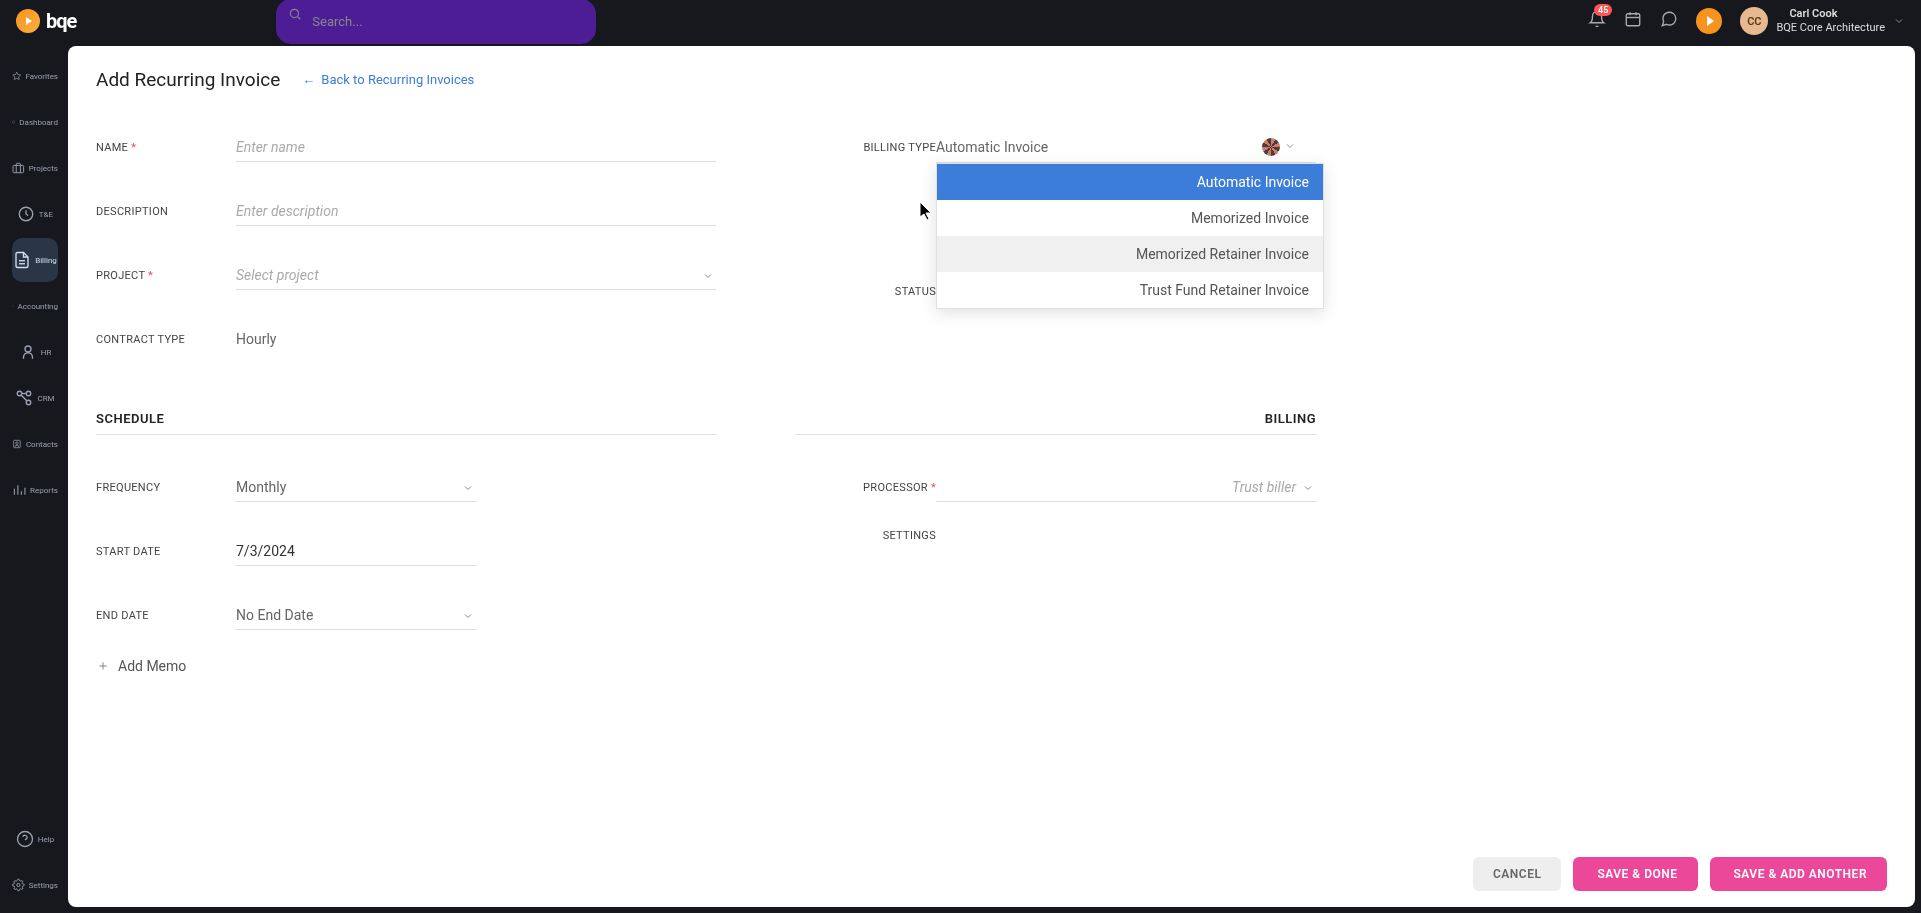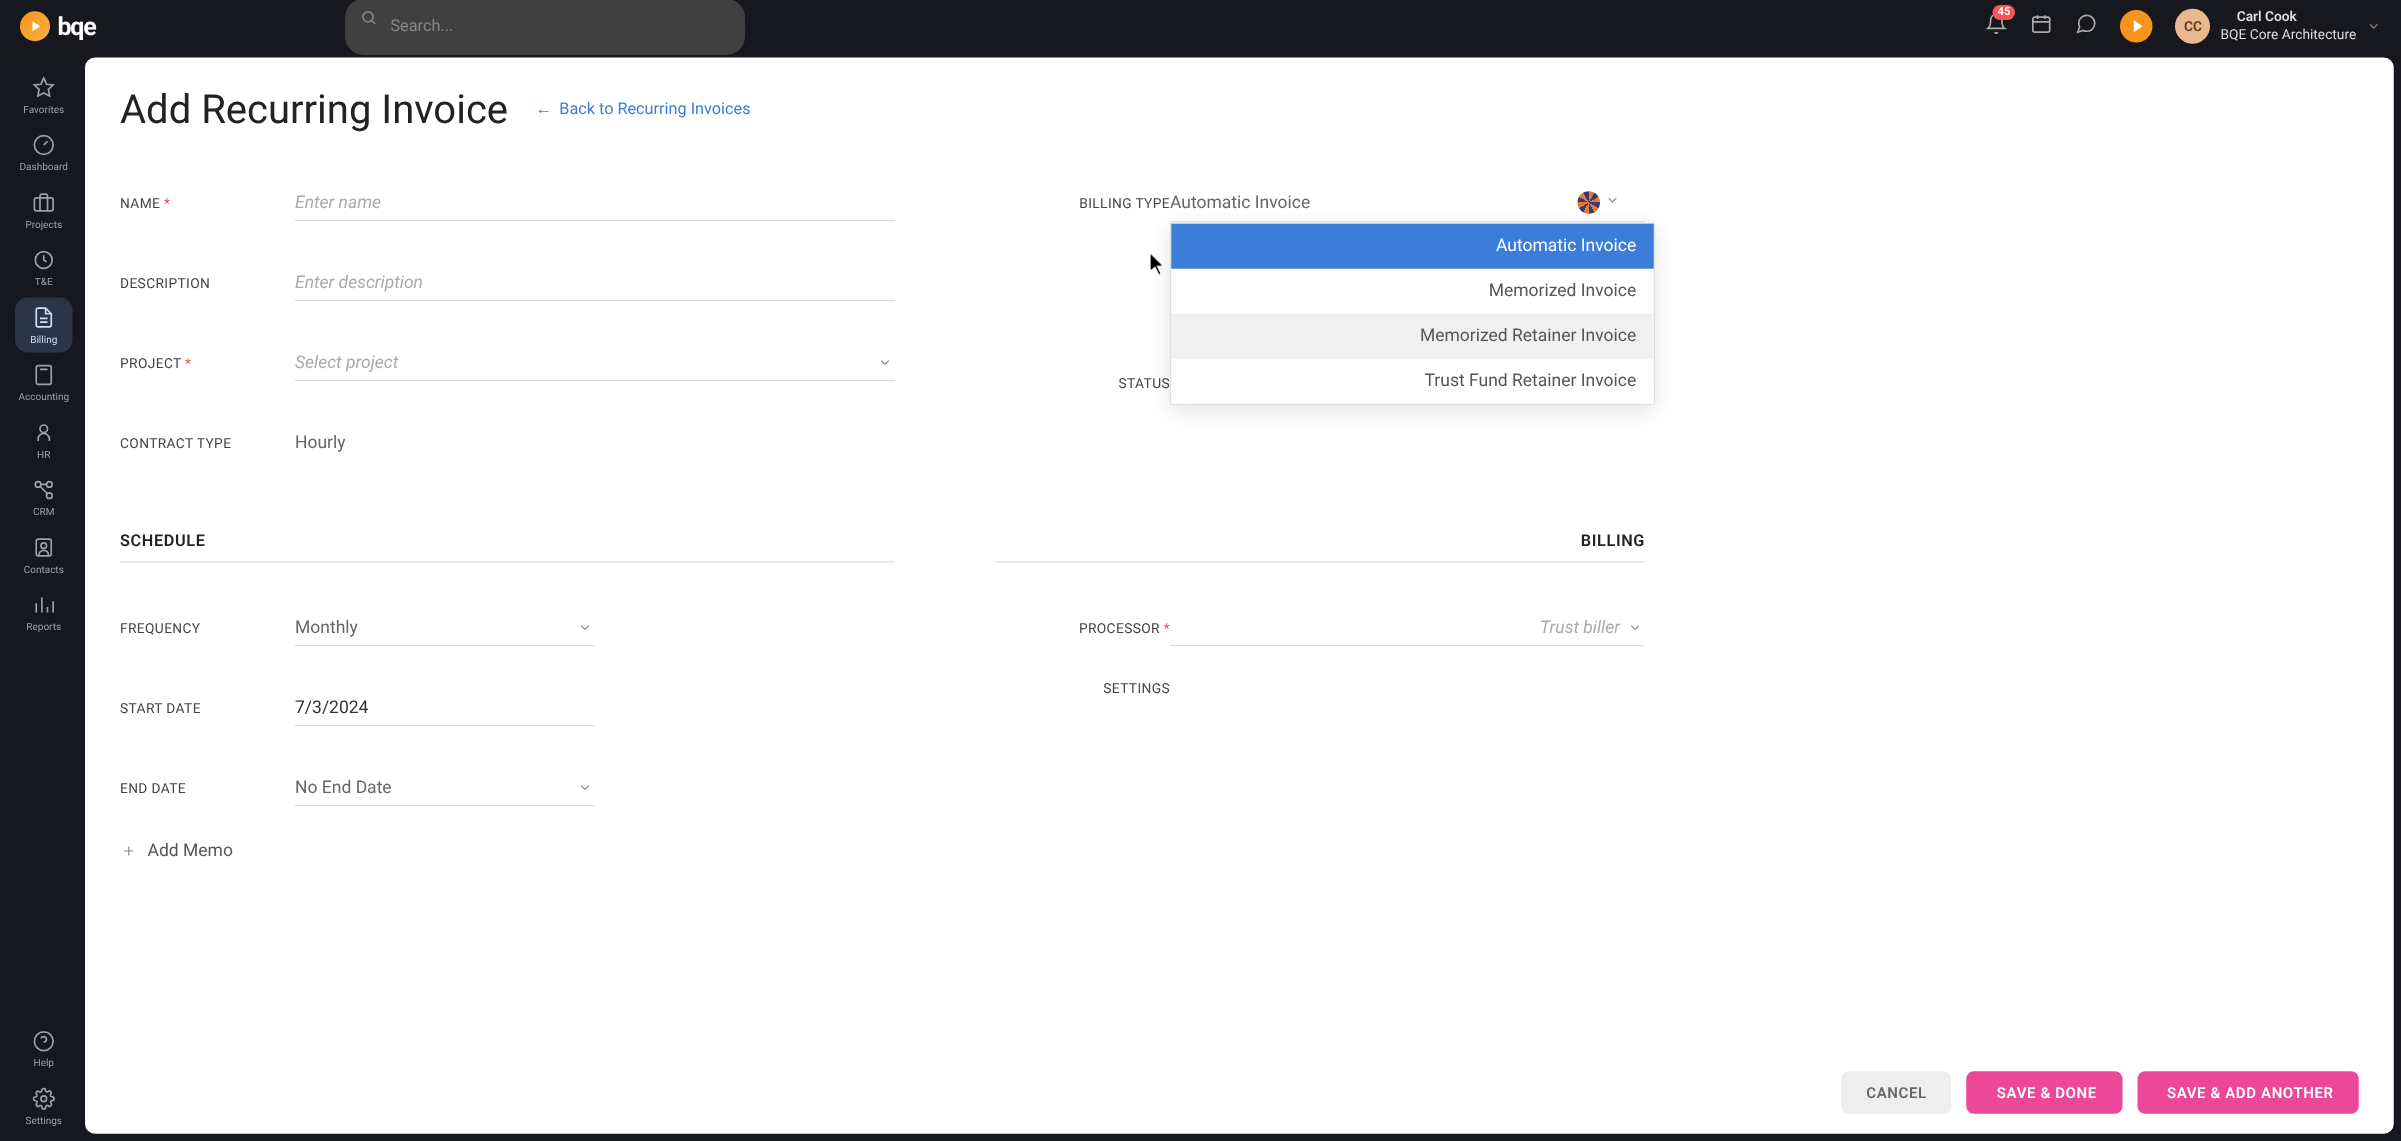--- a/index.html
+++ b/index.html
@@ -13,7 +13,7 @@
     .logo-play { width: 0; height: 0; border-left: 6px solid #fff; border-top: 4px solid transparent; border-bottom: 4px solid transparent; margin-left: 2px; }
     .logo-text { color: #fff; font-weight: 700; font-size: 20px; letter-spacing: -1px; }
     .search-wrap { margin-left: 200px; position: relative; }
-    .search-input { width: 320px; height: 45px; background: #404040; border: none; border-radius: 15px; padding: 0 14px 0 36px; color: #aaa; font-size: 13px; outline: none; }
+    .search-input { width: 320px; height: 45px; background: #4c1d95; border: none; border-radius: 15px; padding: 0 14px 0 36px; color: #aaa; font-size: 13px; outline: none; }
     .search-input::placeholder { color: #888; }
     .search-icon { position: absolute; left: 12px; top: 7px; color: #888; }
     .topbar-right { margin-left: auto; display: flex; align-items: center; gap: 18px; }

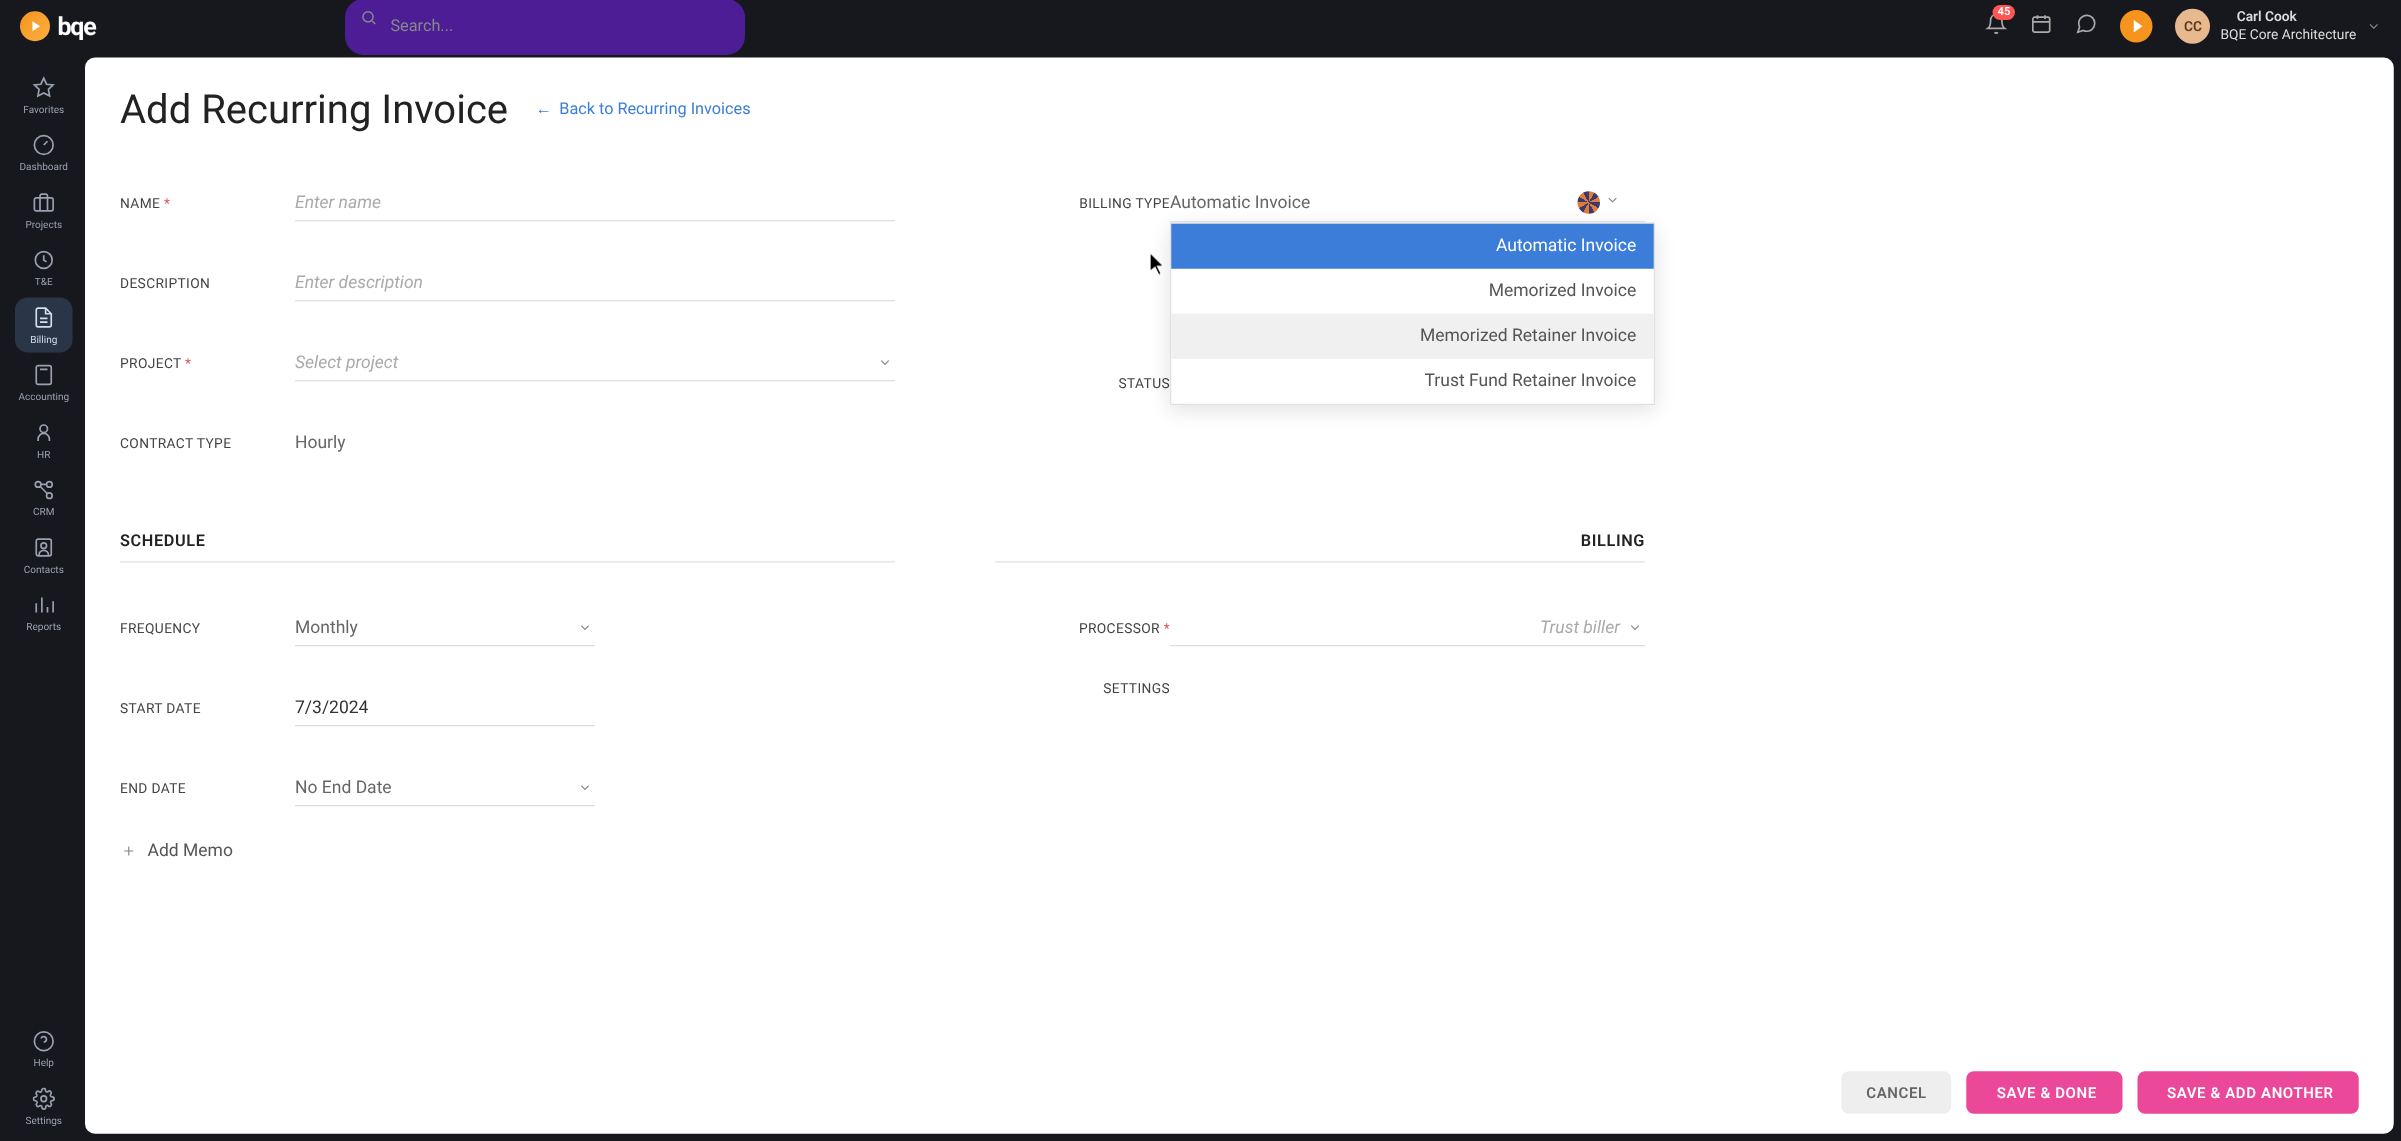--- a/index.html
+++ b/index.html
@@ -30,7 +30,7 @@
     .body { flex: 1; display: flex; padding: 4px 6px 6px 6px; gap: 4px; }
     
     .sidebar { width: 58px; background: #16181d; display: flex; flex-direction: column; align-items: center; padding-top: 8px; gap: 2px; }
-    .nav-item { width: 46px; height: 44px; display: flex; flex-direction: column; align-items: center; justify-content: center; gap: 4px; color: #9aa0b0; cursor: pointer; border-radius: 10px; font-size: 8px; }
+    .nav-item { width: 46px; height: 44px; display: flex; flex-direction: row; align-items: center; justify-content: center; gap: 4px; color: #9aa0b0; cursor: pointer; border-radius: 10px; font-size: 8px; }
     .nav-item.active { background: #2a3548; color: #d0dff0; }
     .nav-item .ico { width: 18px; height: 18px; }
     .nav-spacer { flex: 1; }

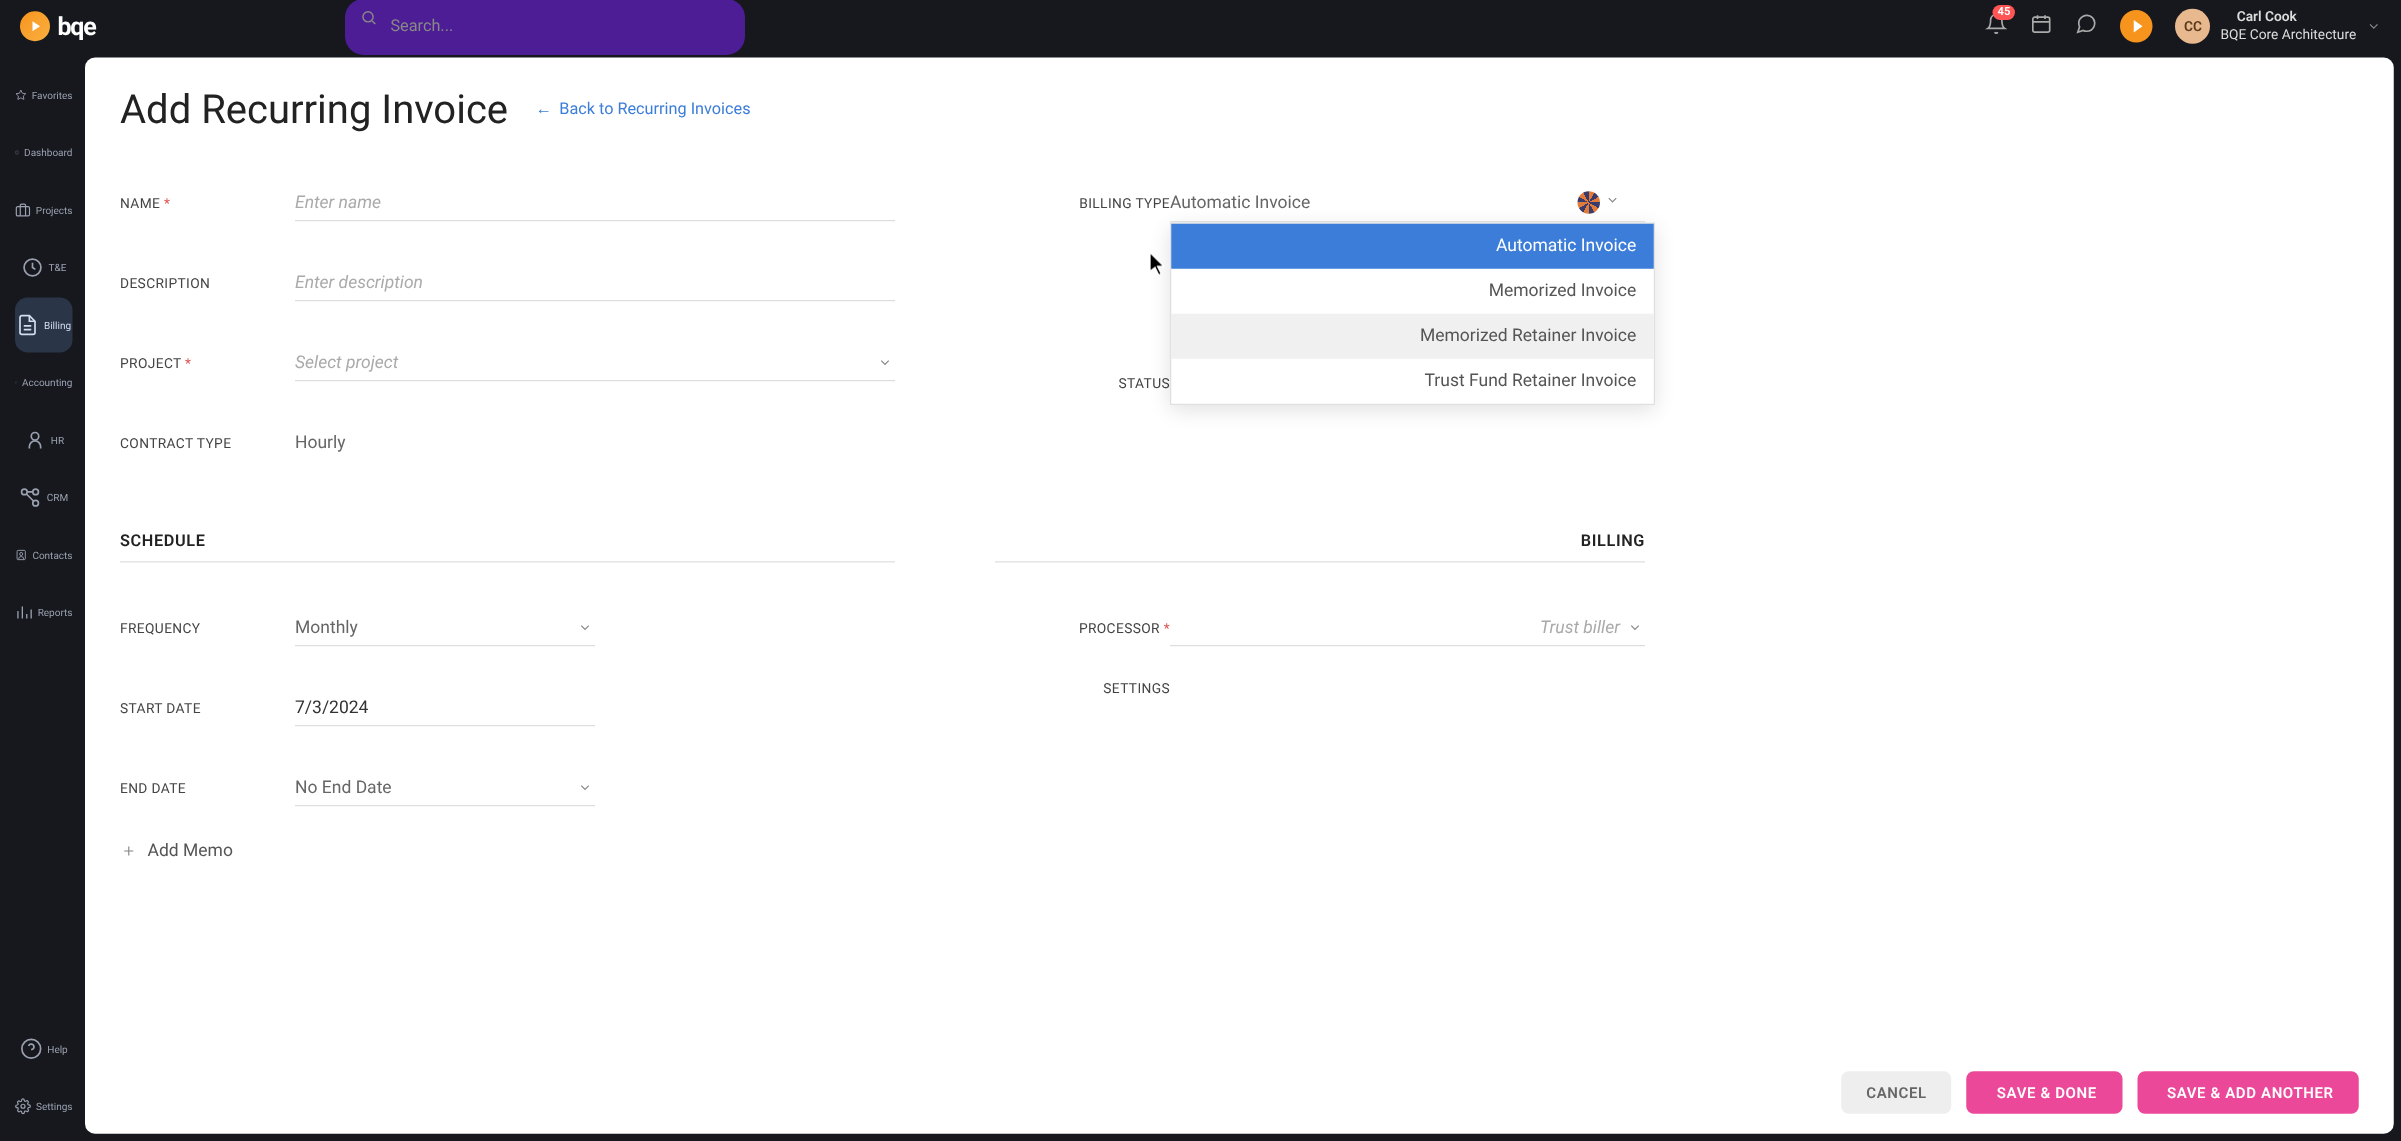--- a/index.html
+++ b/index.html
@@ -37,7 +37,7 @@
     
     .main { flex: 1; background: #fff; border-radius: 8px; overflow: hidden; display: flex; flex-direction: column; }
     .page-header { padding: 22px 28px 16px 28px; display: flex; align-items: center; gap: 22px; }
-    .page-title { font-size: 32px; font-weight: 400; color: #222; }
+    .page-title { font-size: 19px; font-weight: 400; color: #222; }
     .back-link { color: #3b7dd8; font-size: 13px; text-decoration: none; display: flex; align-items: center; gap: 6px; cursor: pointer; }
     
     .form-area { flex: 1; padding: 18px 28px; overflow: auto; }

